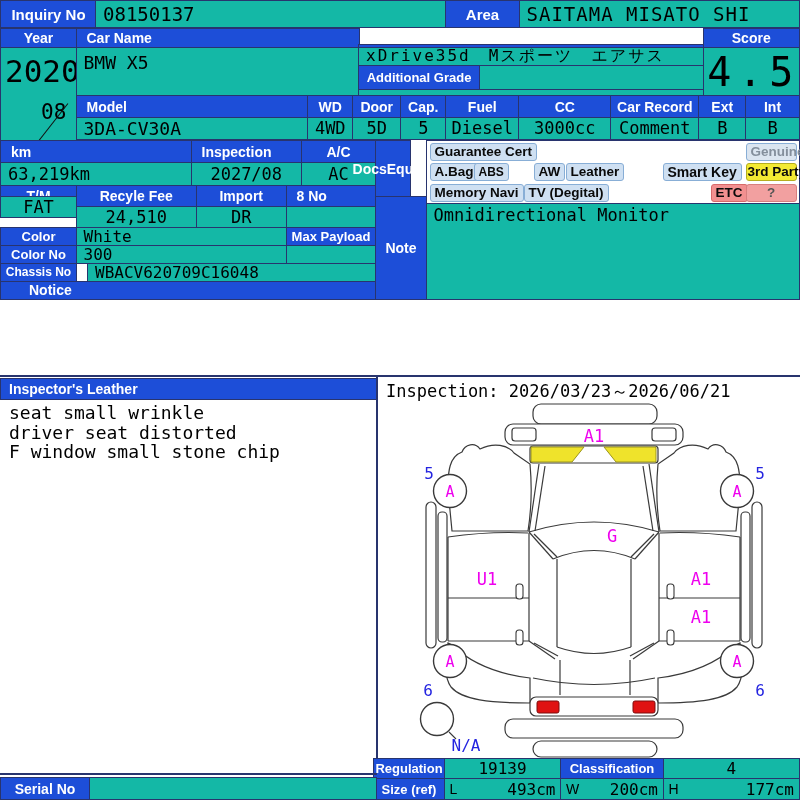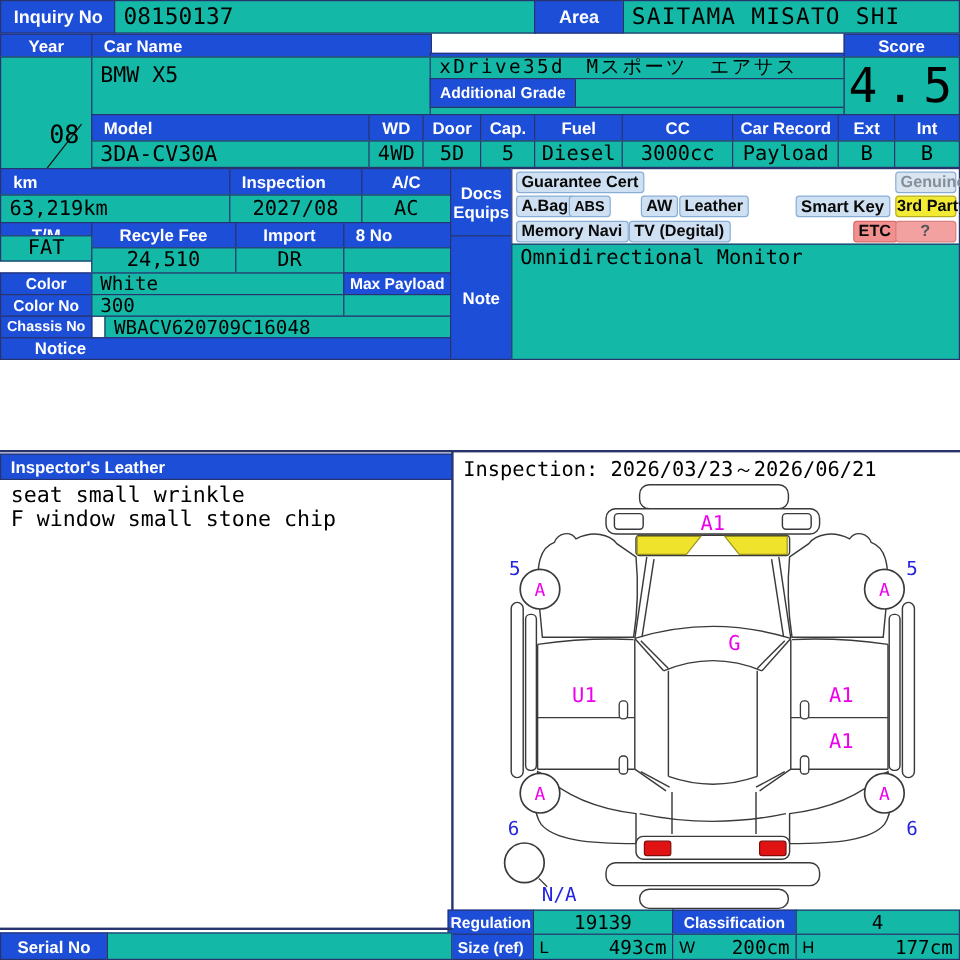--- a/index.html
+++ b/index.html
@@ -33,6 +33,7 @@
 <div class="c h" style="left:702.5px;top:28px;width:97.5px;height:20px">Score</div>
 
 <div class="c v" style="left:0;top:46.5px;width:77px;height:94px;overflow:hidden">
+  <span style="position:absolute;left:4px;top:5px;font-size:31px">2020</span>
   <span style="position:absolute;left:40px;top:52px;font-size:21px">08</span>
   <div class="slash"></div>
 </div>

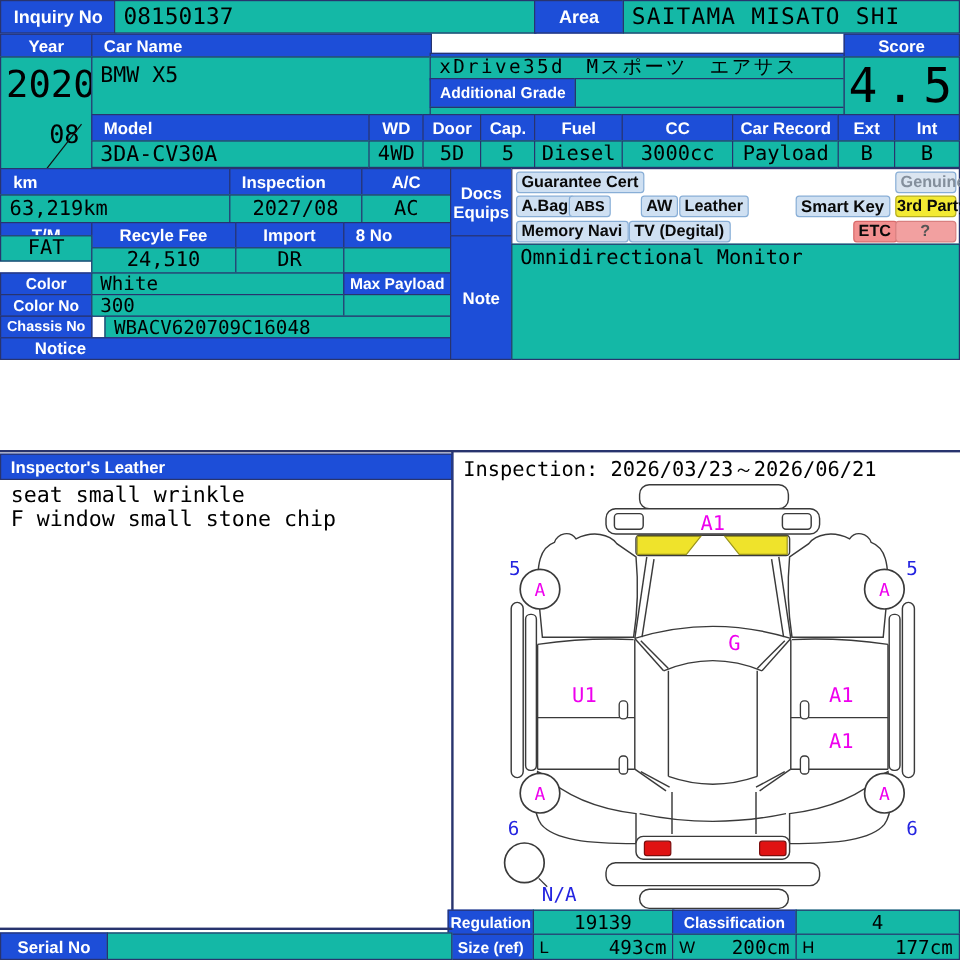--- a/index.html
+++ b/index.html
@@ -62,7 +62,7 @@
 <div class="c v" style="left:400px;top:116.5px;width:46.5px;height:23.5px">5</div>
 <div class="c v" style="left:445px;top:116.5px;width:74.5px;height:23.5px">Diesel</div>
 <div class="c v" style="left:518px;top:116.5px;width:93.5px;height:23.5px">3000cc</div>
-<div class="c v" style="left:610px;top:116.5px;width:89.5px;height:23.5px">Payload</div>
+<div class="c v" style="left:610px;top:116.5px;width:89.5px;height:23.5px">Comment</div>
 <div class="c v" style="left:698px;top:116.5px;width:48.5px;height:23.5px">B</div>
 <div class="c v" style="left:745px;top:116.5px;width:55px;height:23.5px">B</div>
 

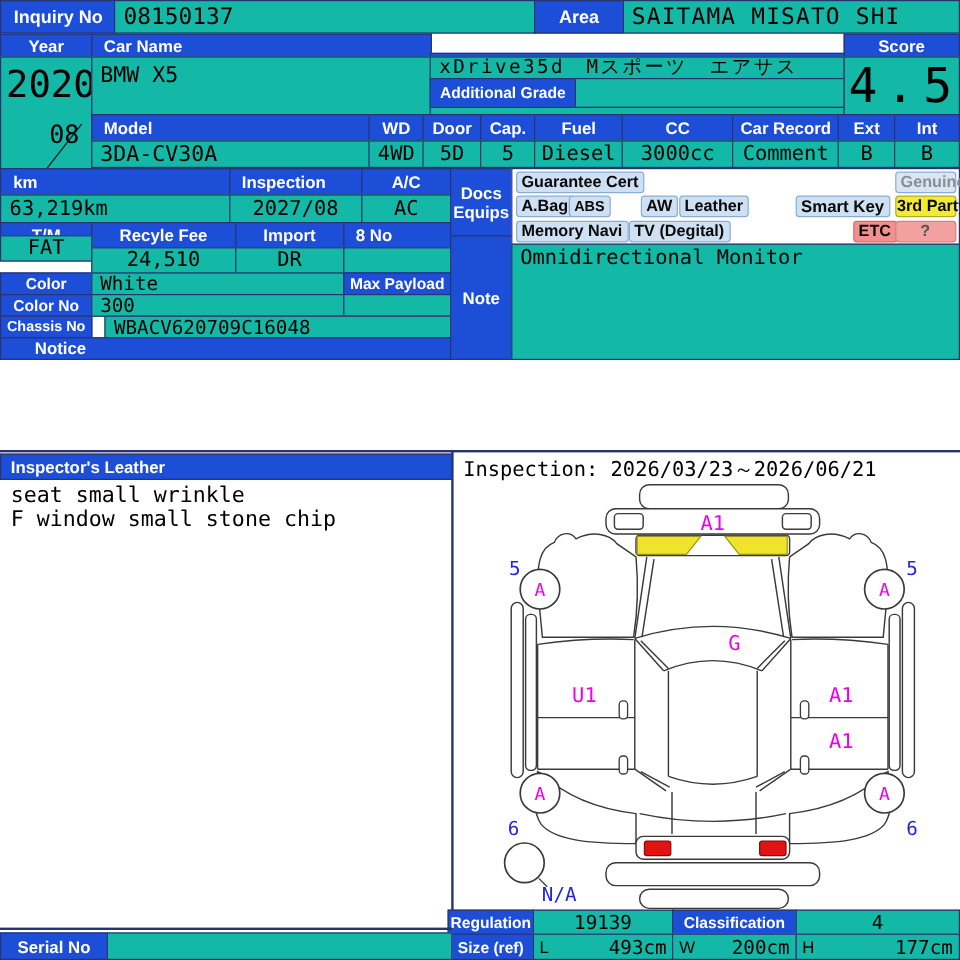--- a/index.html
+++ b/index.html
@@ -92,7 +92,7 @@
 <div class="c v l" style="left:87px;top:262.5px;width:301px;height:19.5px;font-size:16px">WBACV620709C16048</div>
 <div class="c h l" style="left:0;top:280.5px;width:376.5px;height:19.5px;padding-left:28px">Notice</div>
 
-<div class="c h" style="left:375px;top:140px;width:52px;height:57.5px;flex-direction:column;line-height:16px">
+<div class="c h" style="left:375px;top:140px;width:36px;height:57.5px;flex-direction:row;line-height:16px">
   <span>Docs</span>
   <span>Equips</span>
 </div>

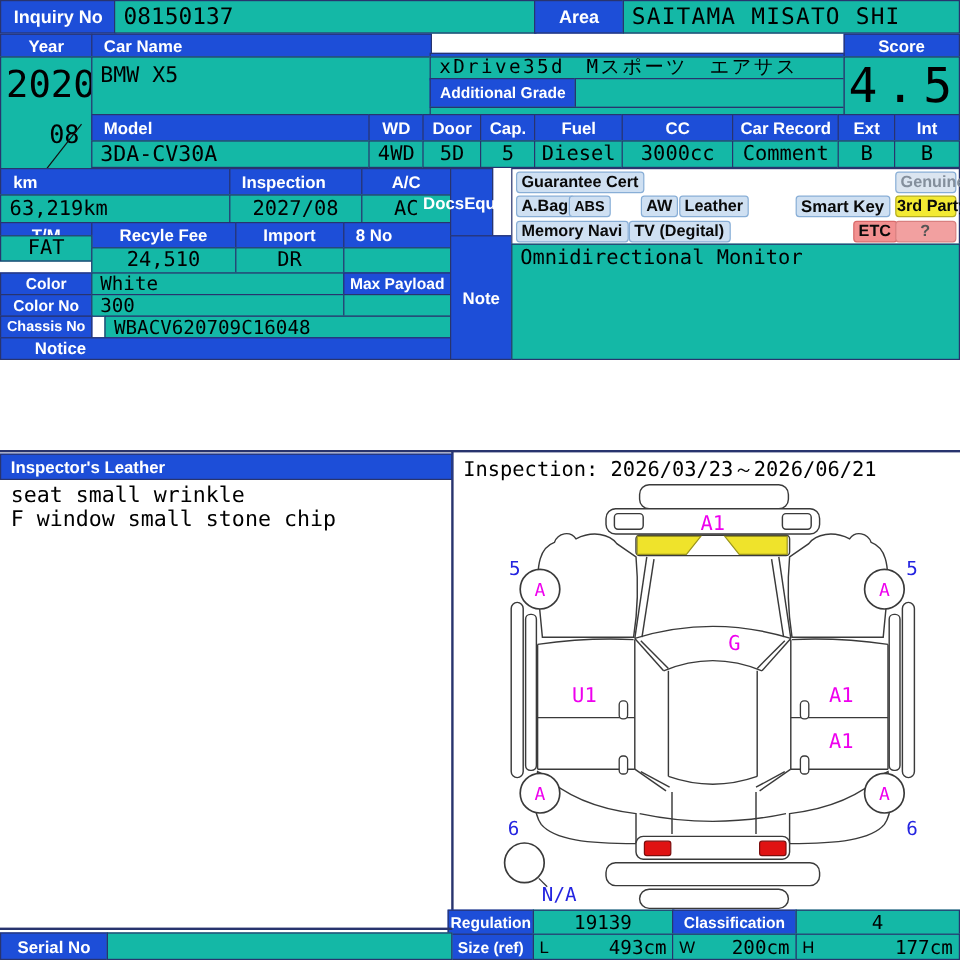--- a/index.html
+++ b/index.html
@@ -121,6 +121,7 @@
 <div class="c h l" style="left:0;top:377.5px;width:377px;height:22px;padding-left:8px">Inspector's Leather</div>
 <div style="position:absolute;left:9px;top:403px">
   <div class="comment-line">seat small wrinkle</div>
+  <div class="comment-line">driver seat distorted</div>
   <div class="comment-line">F window small stone chip</div>
 </div>
 

